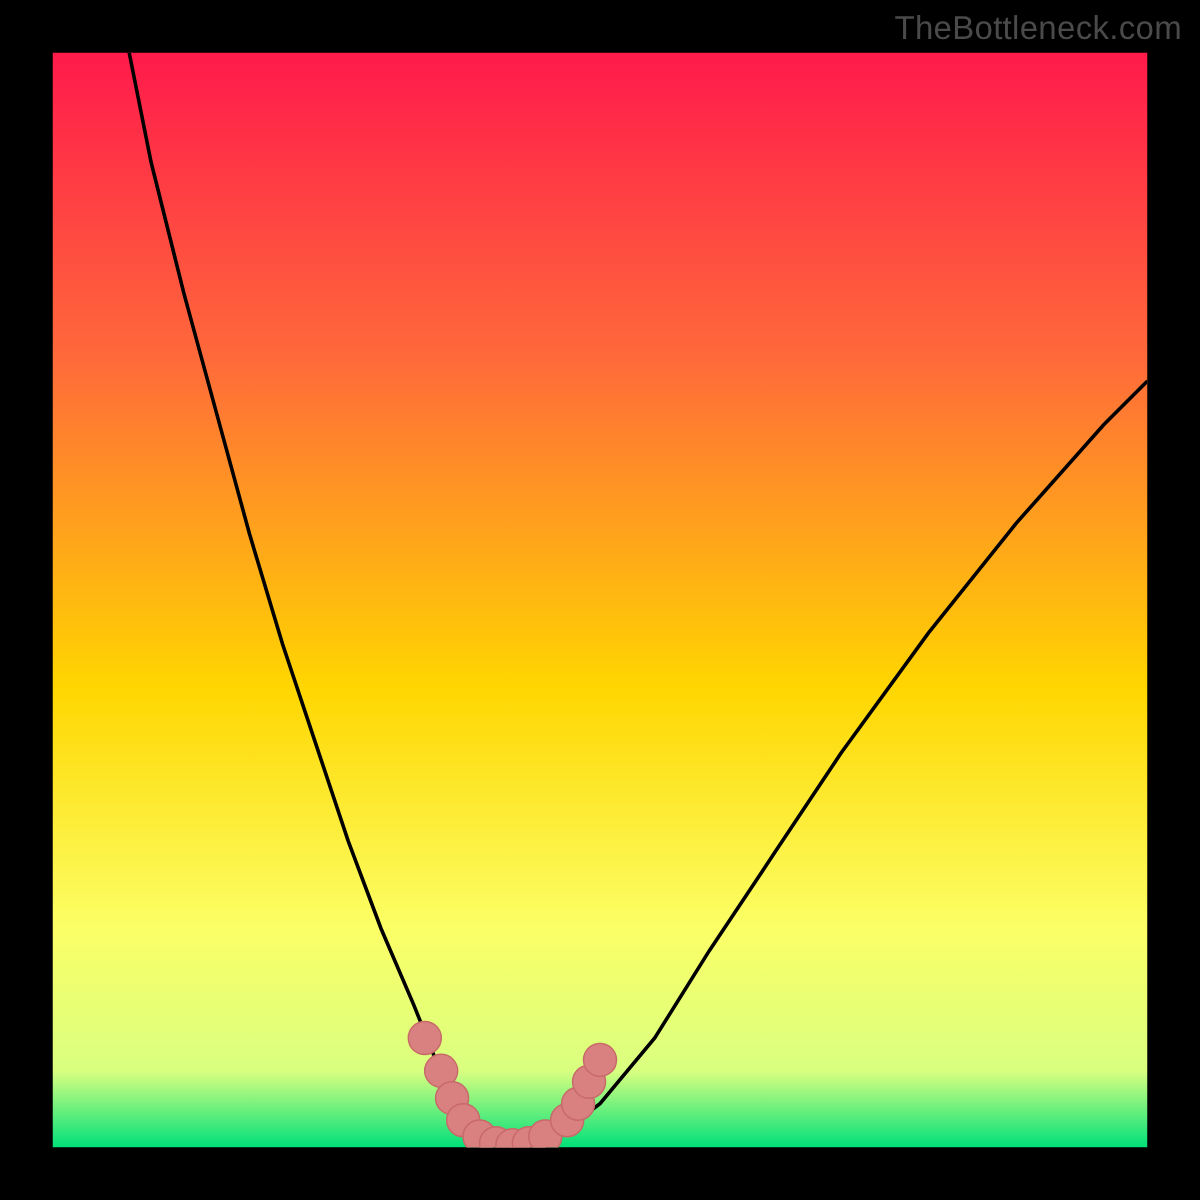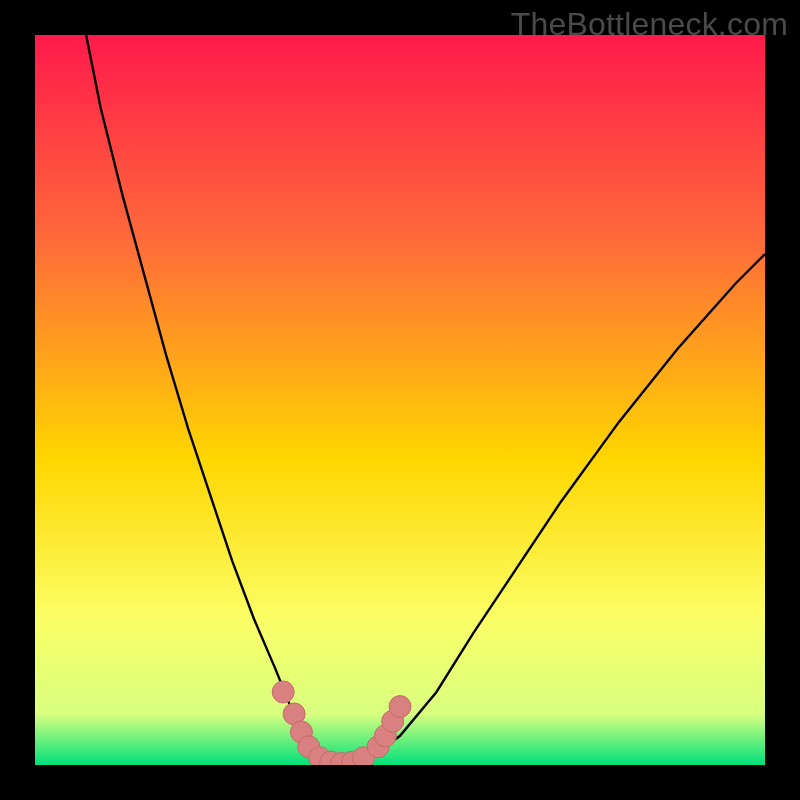--- a/index.html
+++ b/index.html
@@ -32,7 +32,7 @@
     top: 6px;
     right: 12px;
     color: #4a4a4a;
-    font-size: 32px;
+    font-size: 22px;
     font-weight: 500;
     letter-spacing: 0.2px;
   }

